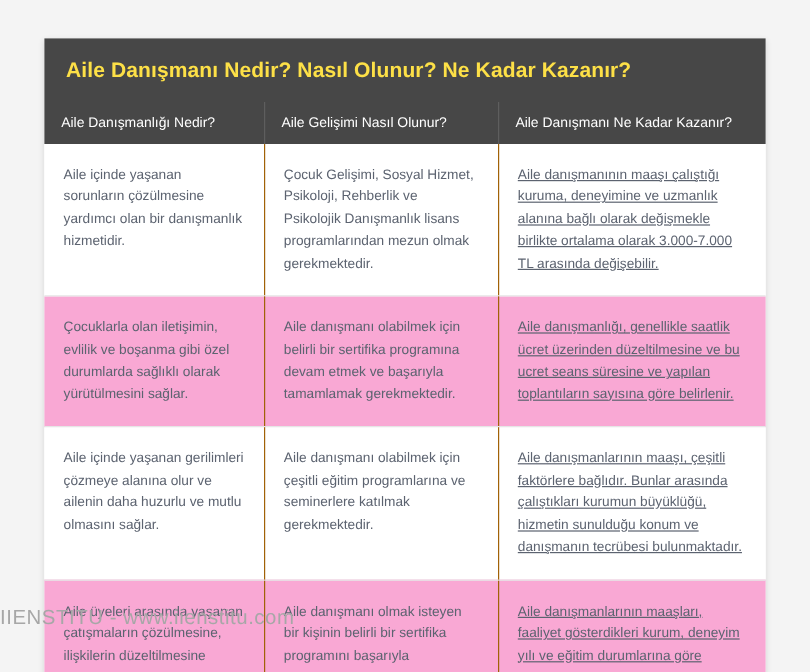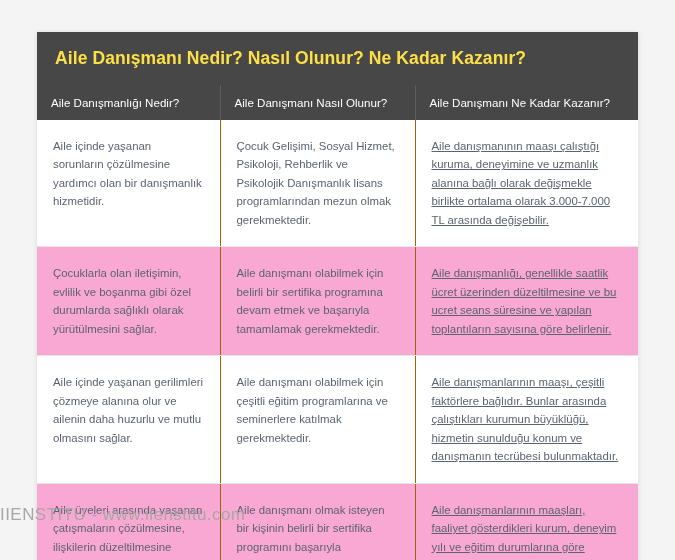--- a/index.html
+++ b/index.html
@@ -111,7 +111,7 @@
       <thead>
         <tr>
           <th>Aile Danışmanlığı Nedir?</th>
-          <th>Aile Danışmanı Nasıl Olunur?</th>
+          <th>Aile Gelişimi Nasıl Olunur?</th>
           <th>Aile Danışmanı Ne Kadar Kazanır?</th>
         </tr>
       </thead>

